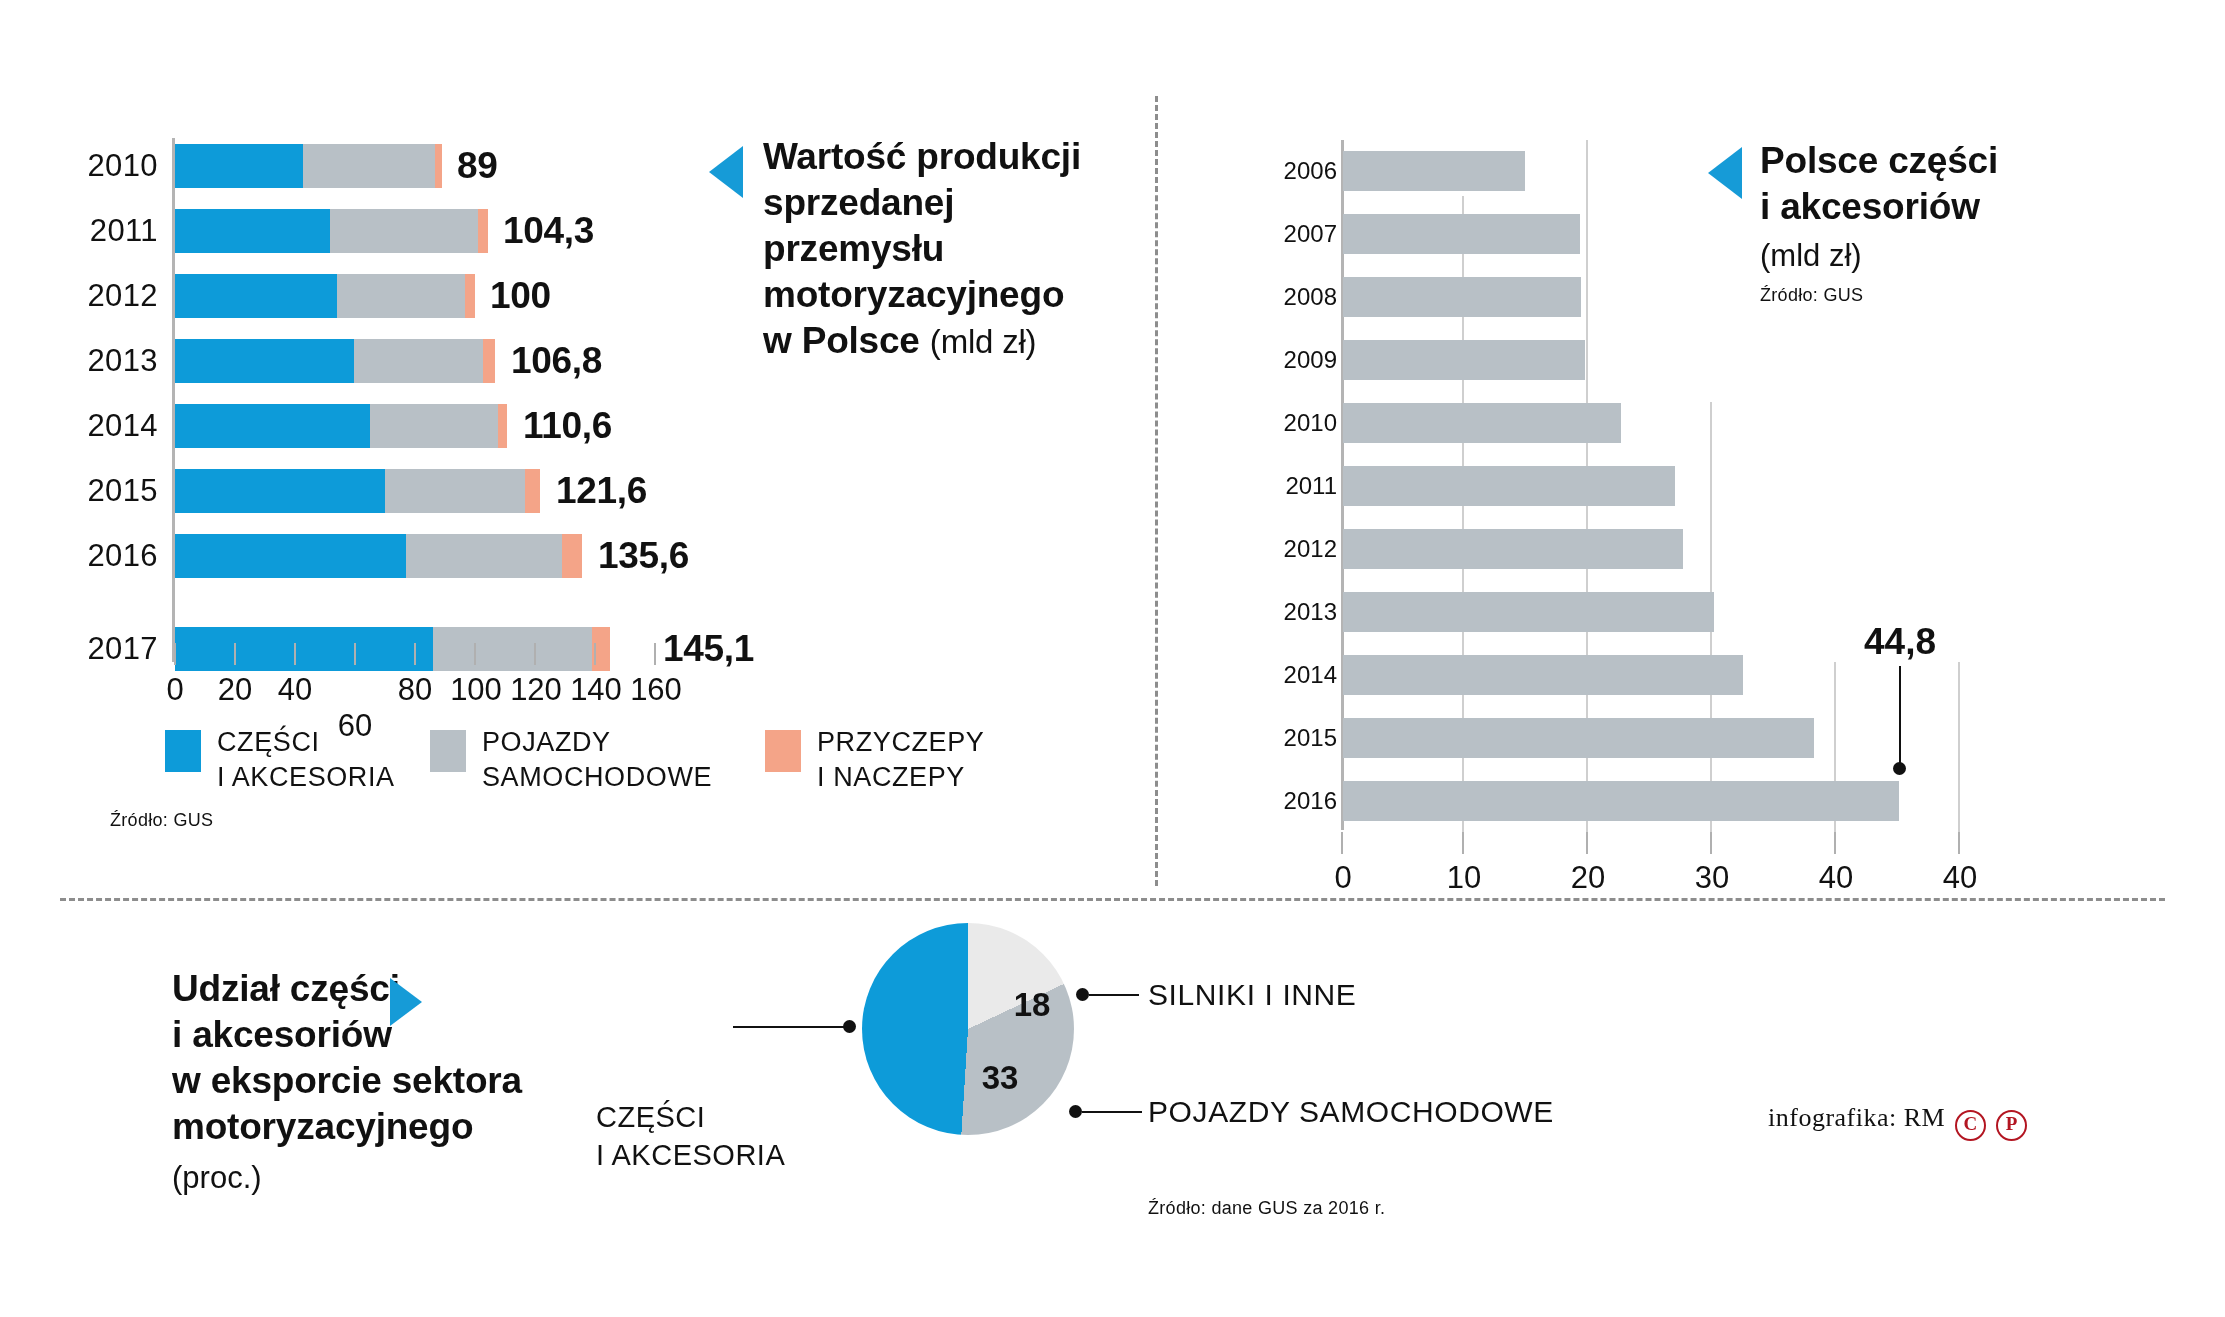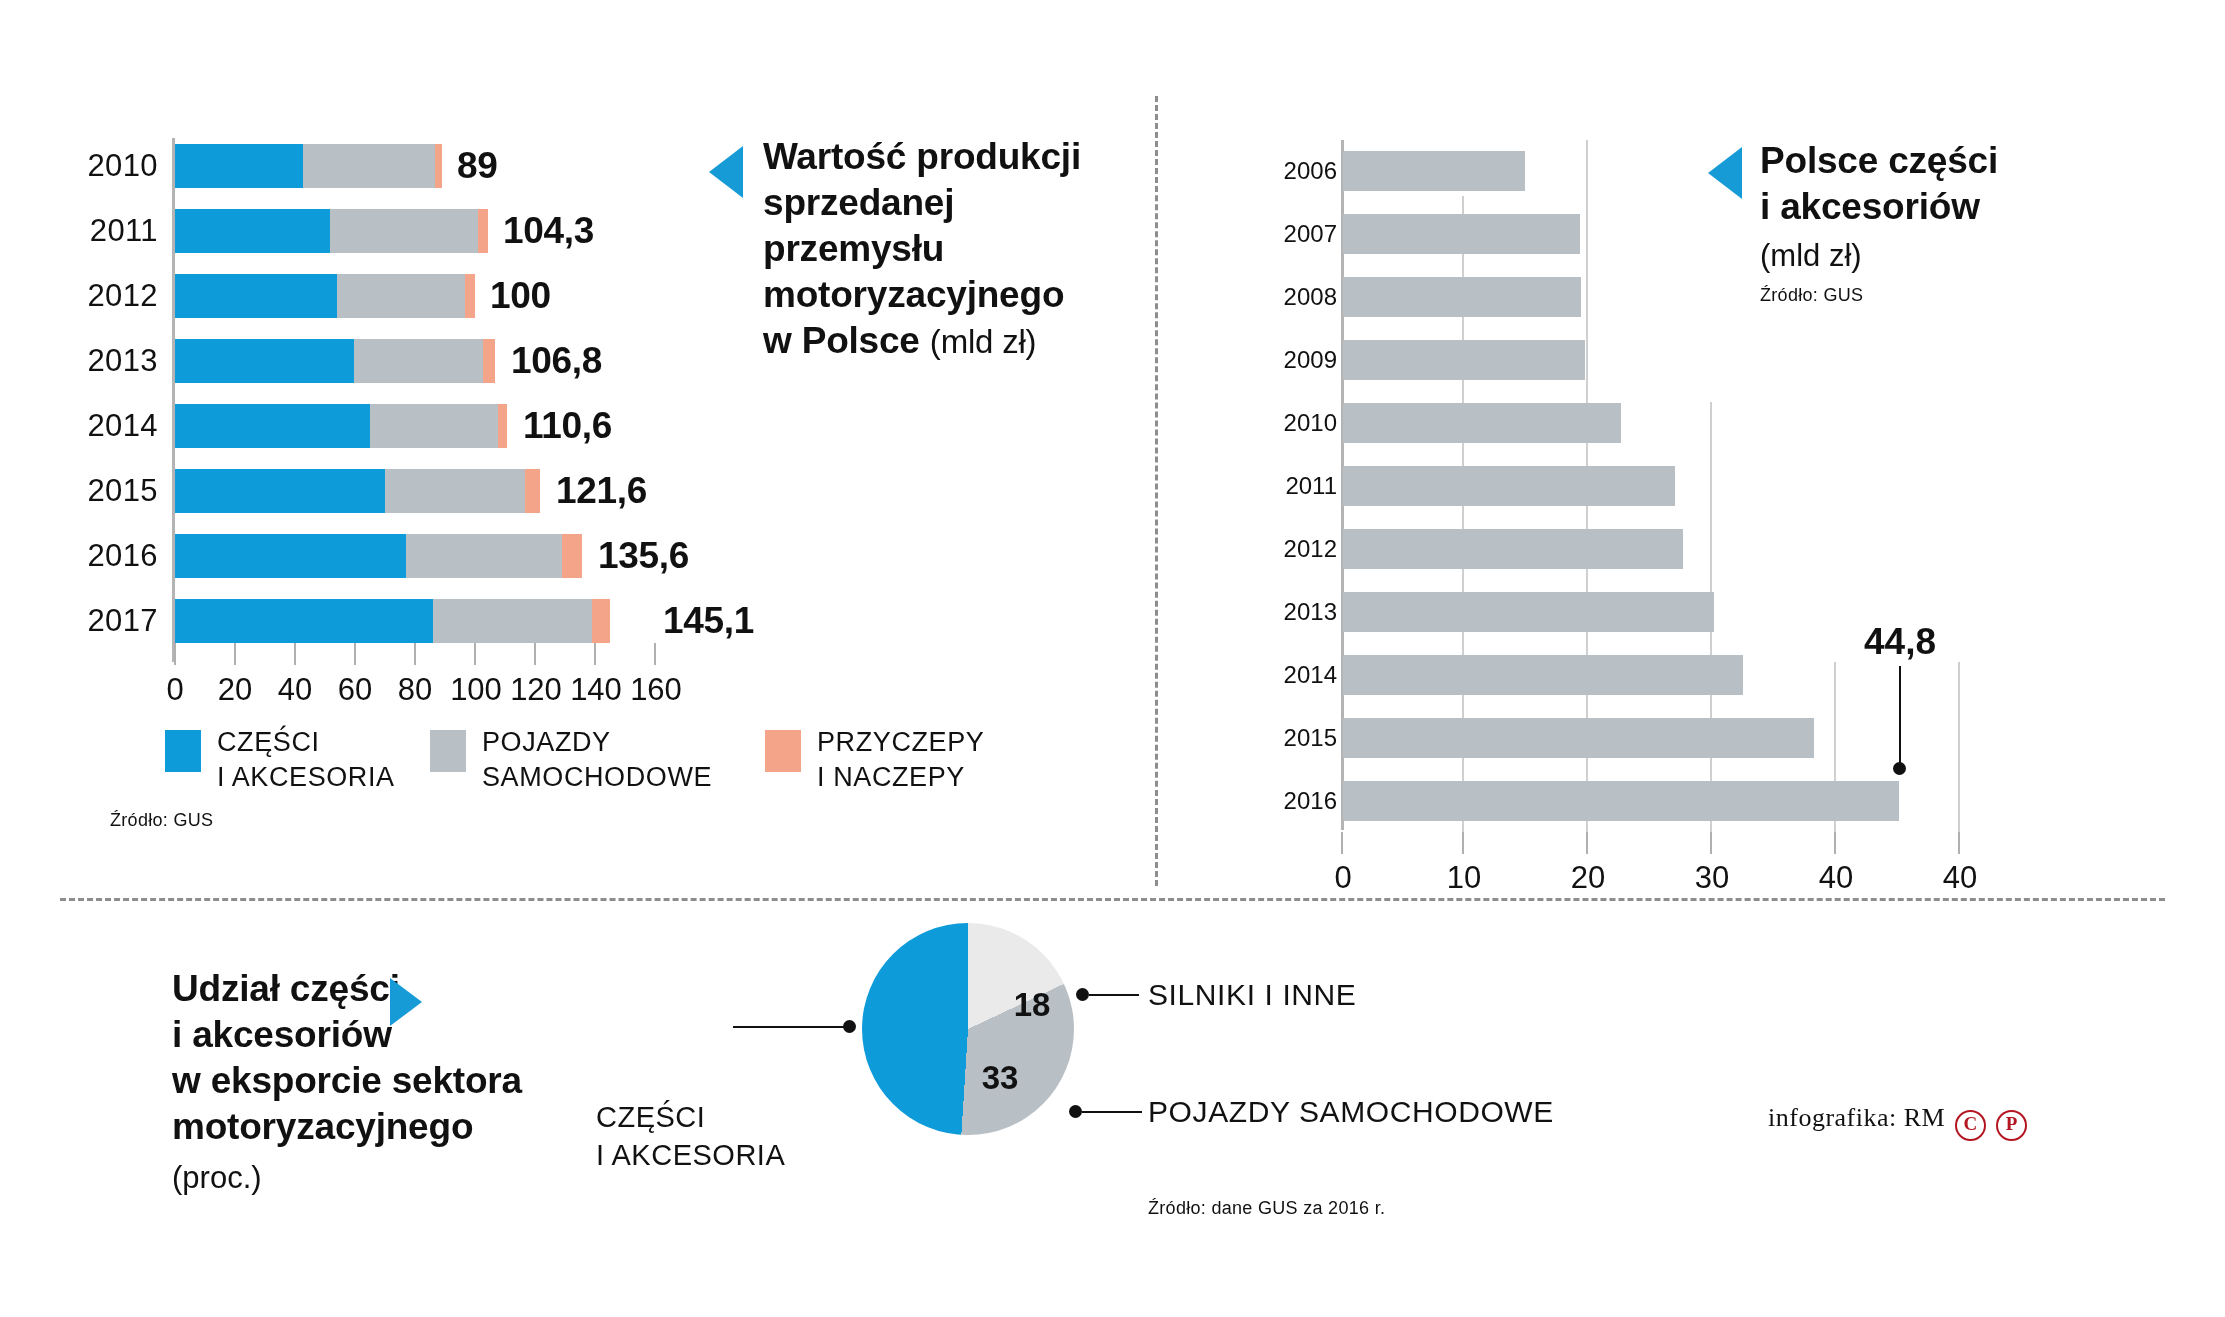--- a/index.html
+++ b/index.html
@@ -202,7 +202,7 @@
       <div class="barval" style="left:598px;">135,6</div>
     </div>
 
-    <div class="barrow" style="left:0px;top:599px;width:1000px;">
+    <div class="barrow" style="left:0px;top:627px;width:1000px;">
       <div class="ylabel" style="right:842px;">2017</div>
       <div class="seg parts" style="left:175px;width:258px;"></div>
       <div class="seg vehicles" style="left:433px;width:159px;"></div>

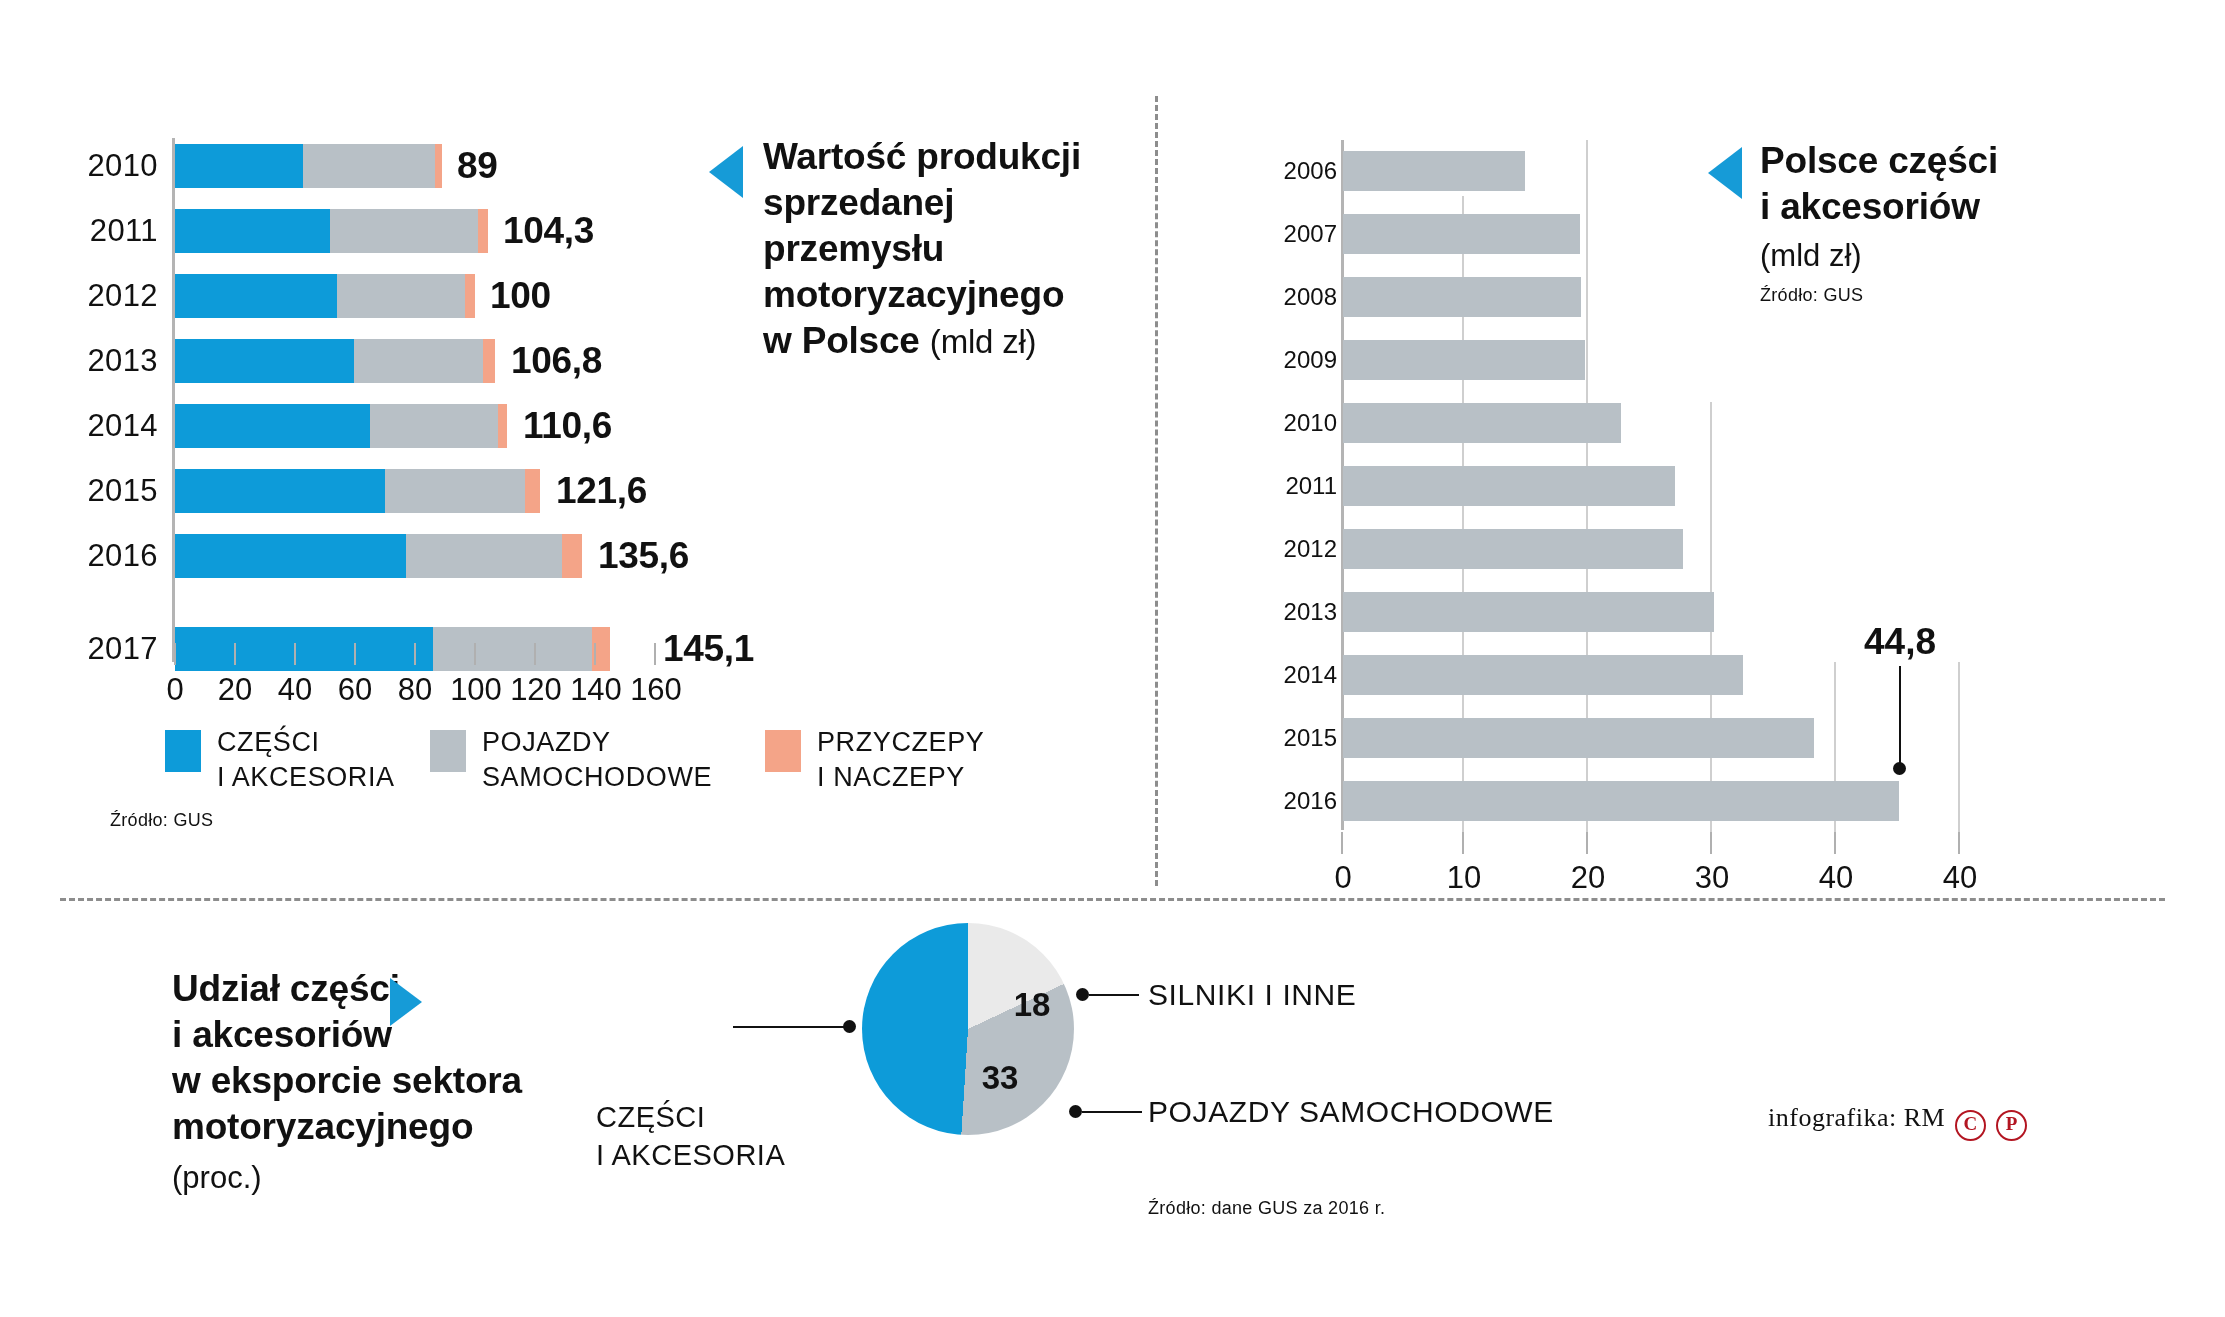--- a/index.html
+++ b/index.html
@@ -223,7 +223,7 @@
     <div class="xlabel" style="left:175px;top:672px;">0</div>
     <div class="xlabel" style="left:235px;top:672px;">20</div>
     <div class="xlabel" style="left:295px;top:672px;">40</div>
-    <div class="xlabel" style="left:355px;top:672px;">60</div>
+    <div class="xlabel" style="left:355px;top:708px;">60</div>
     <div class="xlabel" style="left:415px;top:672px;">80</div>
     <div class="xlabel" style="left:476px;top:672px;">100</div>
     <div class="xlabel" style="left:536px;top:672px;">120</div>

